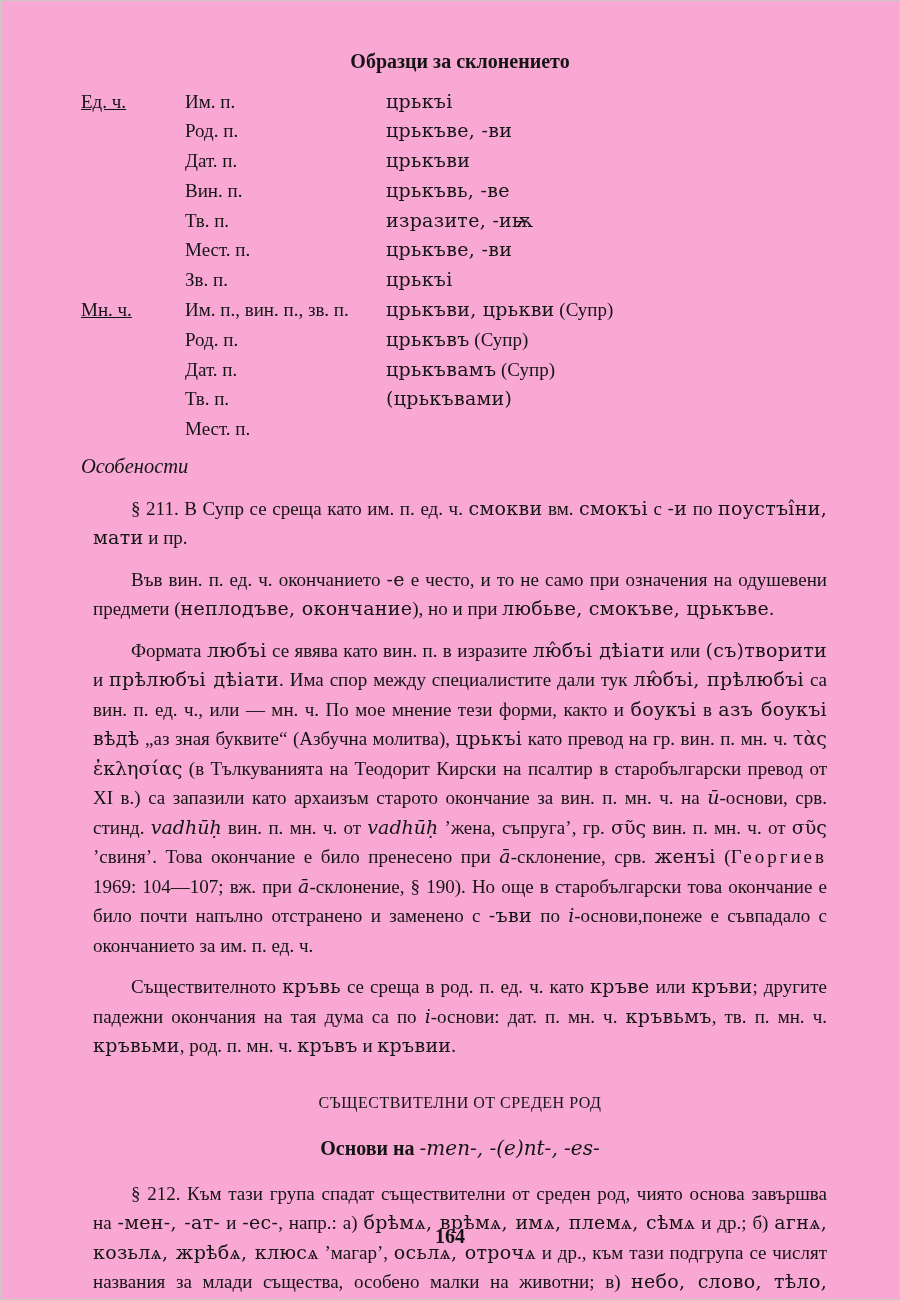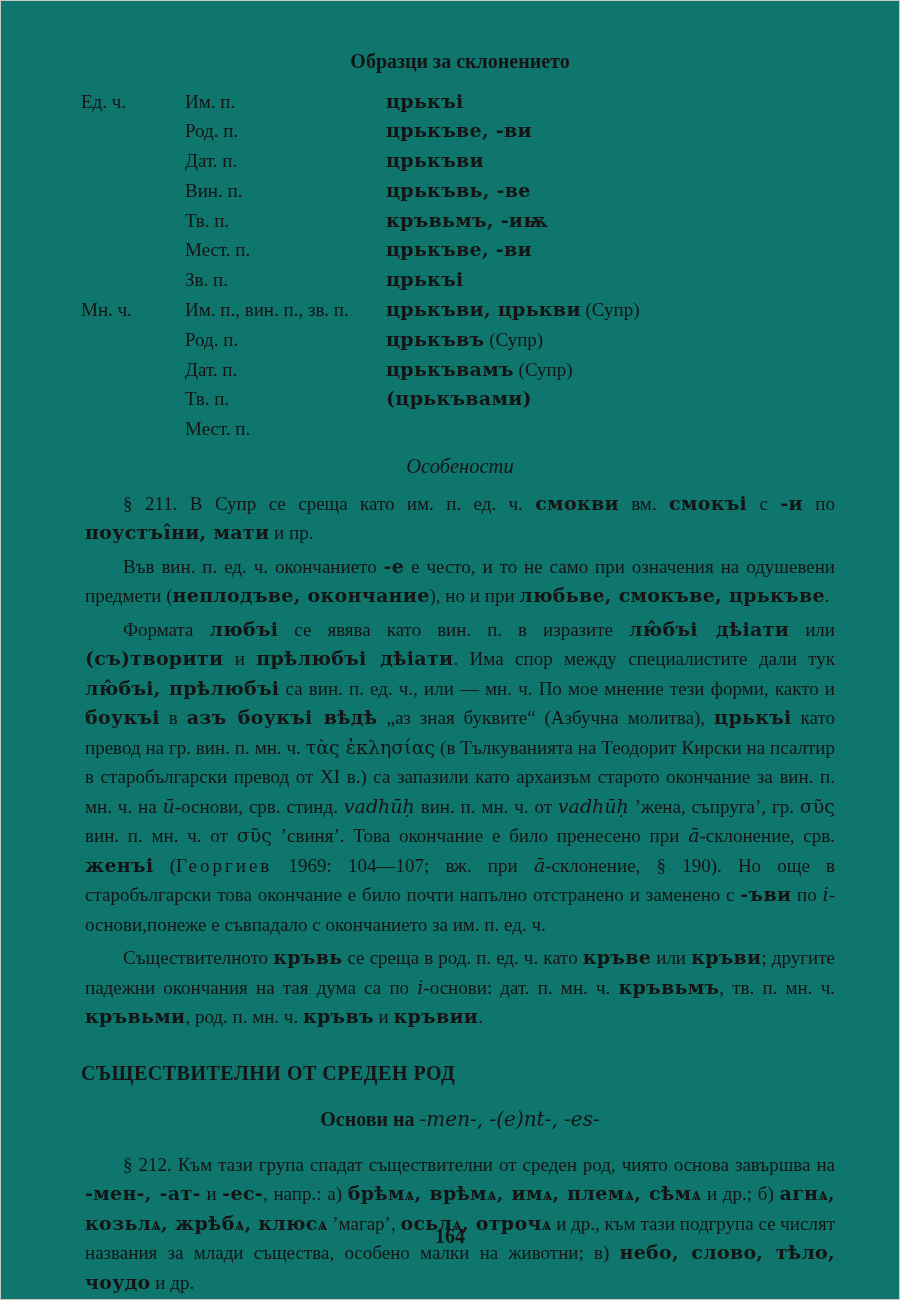--- a/index.html
+++ b/index.html
@@ -7,7 +7,7 @@
     position:relative;
     width:900px; height:1300px;
     margin:0 auto;
-    background:#0f766e;
+    background:#f9a8d4;
     border:1px solid #c9c9c5;
     box-sizing:border-box;
     padding:46px 60px 0 80px;

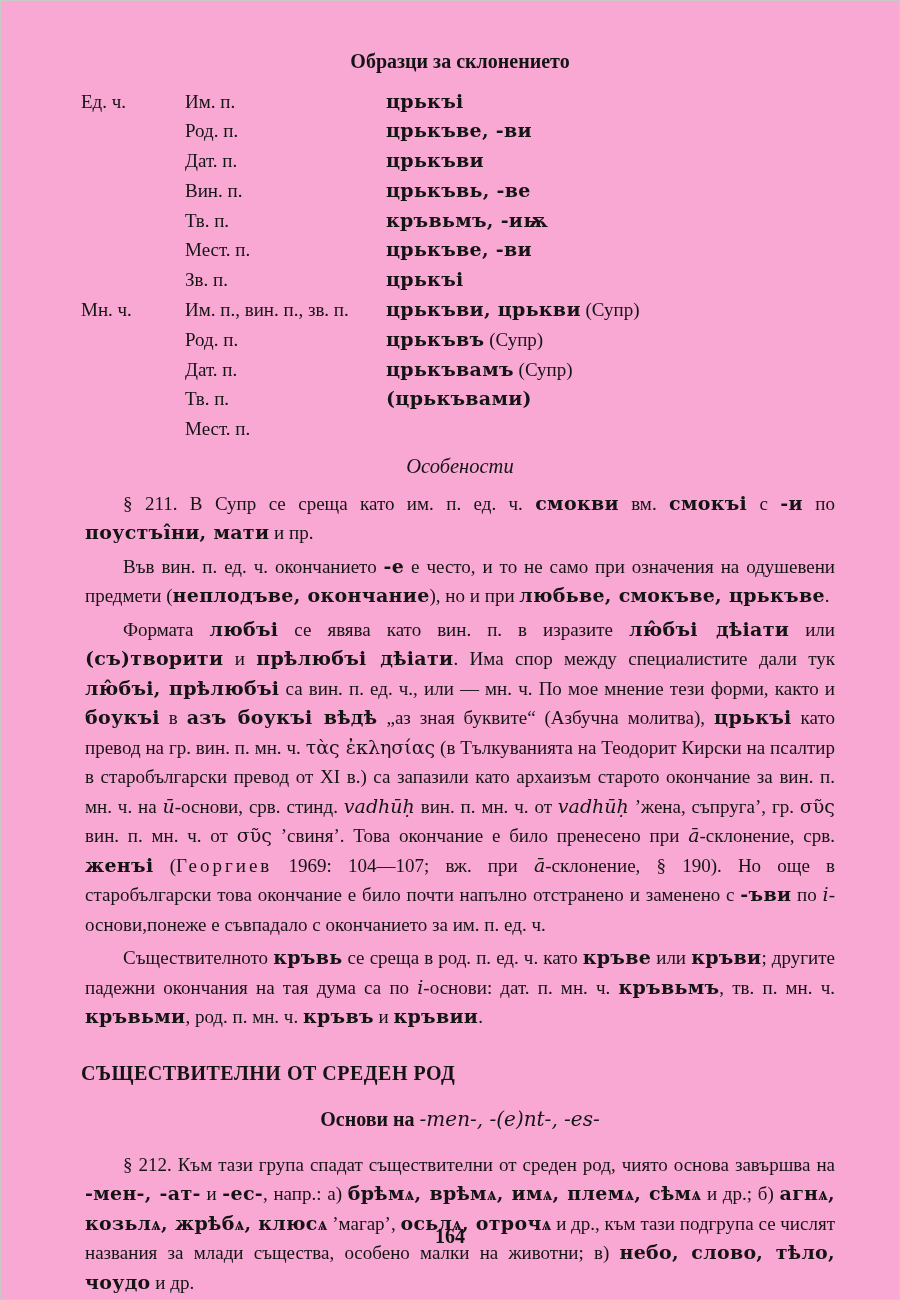--- a/index.html
+++ b/index.html
@@ -26,7 +26,7 @@
   
   .decl-table { margin:0 0 6px 0; }
   .decl-row { display:flex; line-height:29.8px; }
-  .col-num  { width:104px; flex:none; }
+  .col-num  { width:104px; flex:none;text-decoration:underline; }
   .col-case { width:201px; flex:none; }
   .col-form { flex:1; }
   

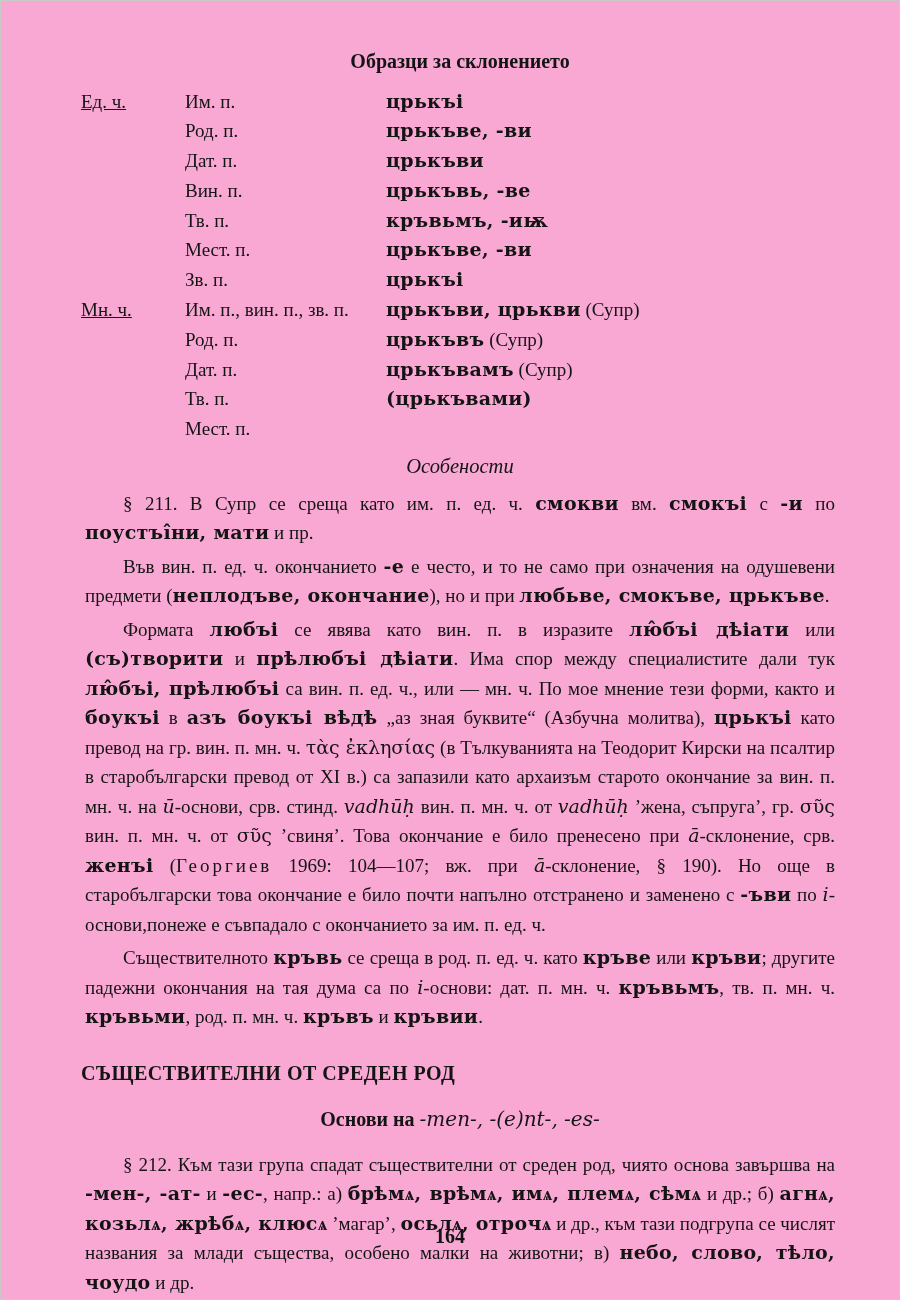--- a/index.html
+++ b/index.html
@@ -32,7 +32,7 @@
   
   .ocs {
     font-family:"DejaVu Serif",serif;
-    font-weight:700;
+    font-weight:400;
     letter-spacing:0.3px;
   }
   .lat  { font-family:"DejaVu Serif",serif; font-style:italic; }

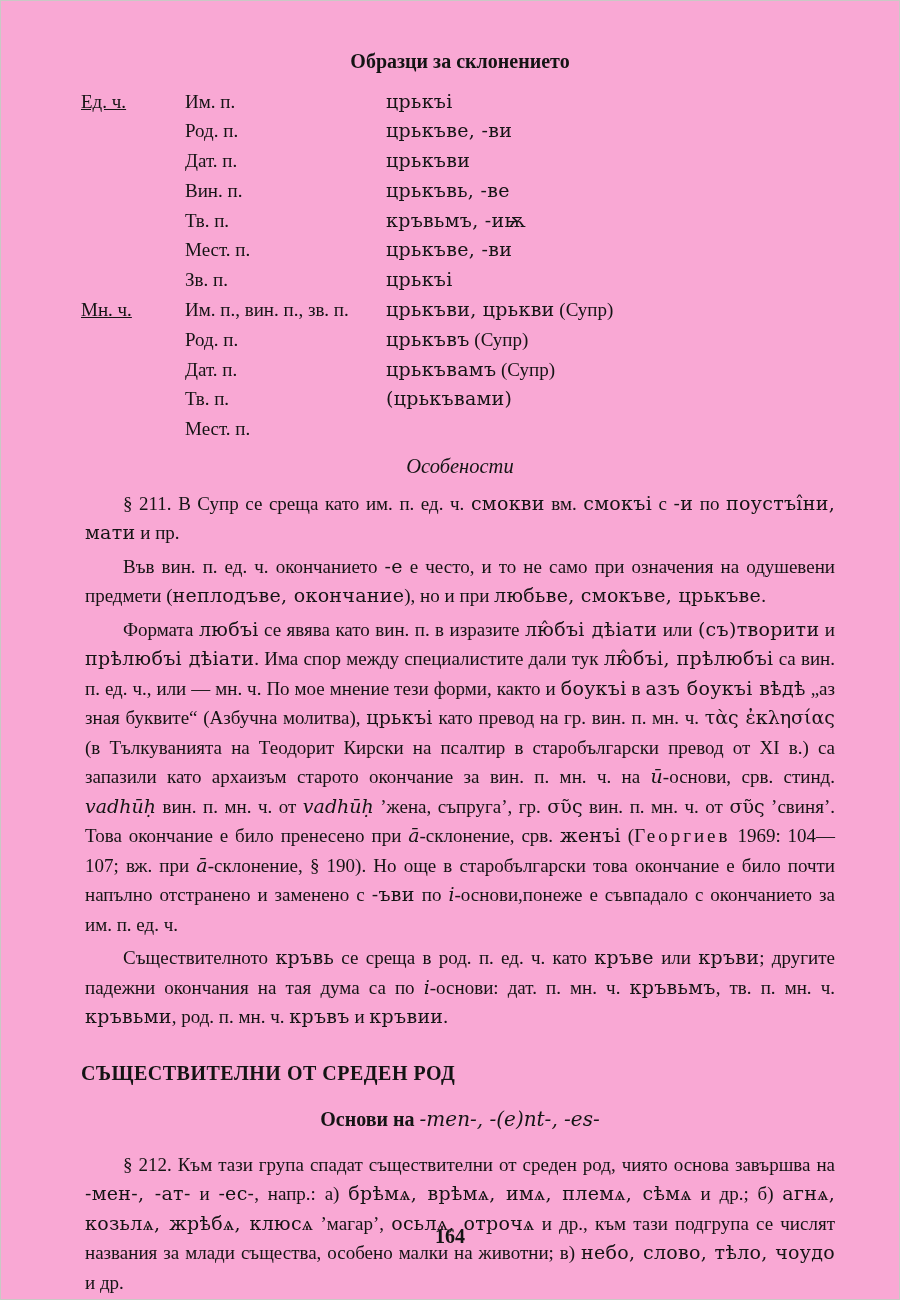--- a/index.html
+++ b/index.html
@@ -109,7 +109,7 @@
     <div class="decl-row">
       <span class="col-num"></span>
       <span class="col-case">Тв. п.</span>
-      <span class="col-form"><span class="ocs">кръвьмъ, -иѭ</span></span>
+      <span class="col-form"><span class="ocs">изразите, -иѭ</span></span>
     </div>
 
     <div class="decl-row">

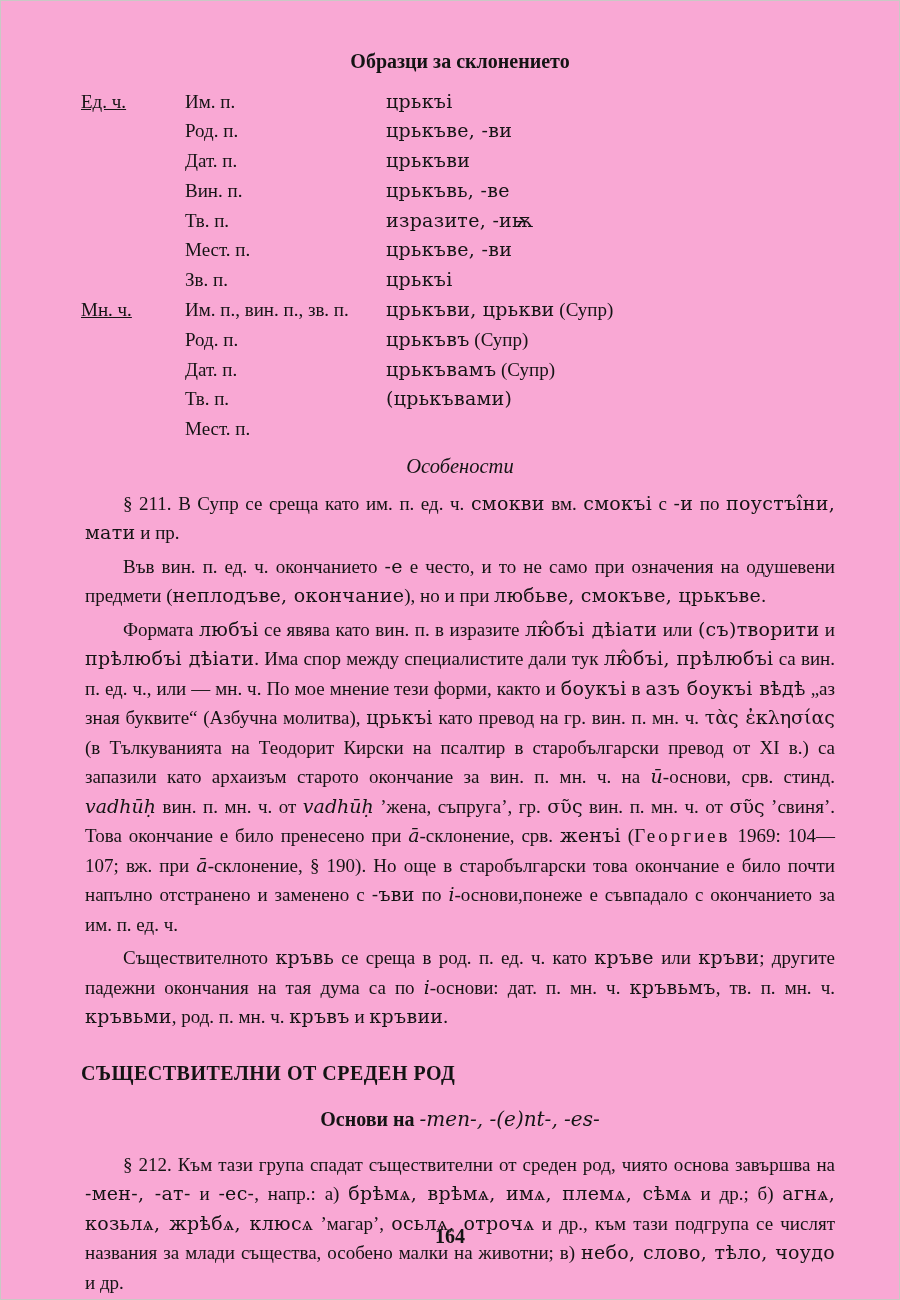--- a/index.html
+++ b/index.html
@@ -40,7 +40,6 @@
   .grk  { font-family:"DejaVu Serif",serif; }
   .sp   { letter-spacing:3px; }
   .h-osob {
-    text-align:center;
     font-style:italic;
     font-size:20.5px;
     font-weight:400;

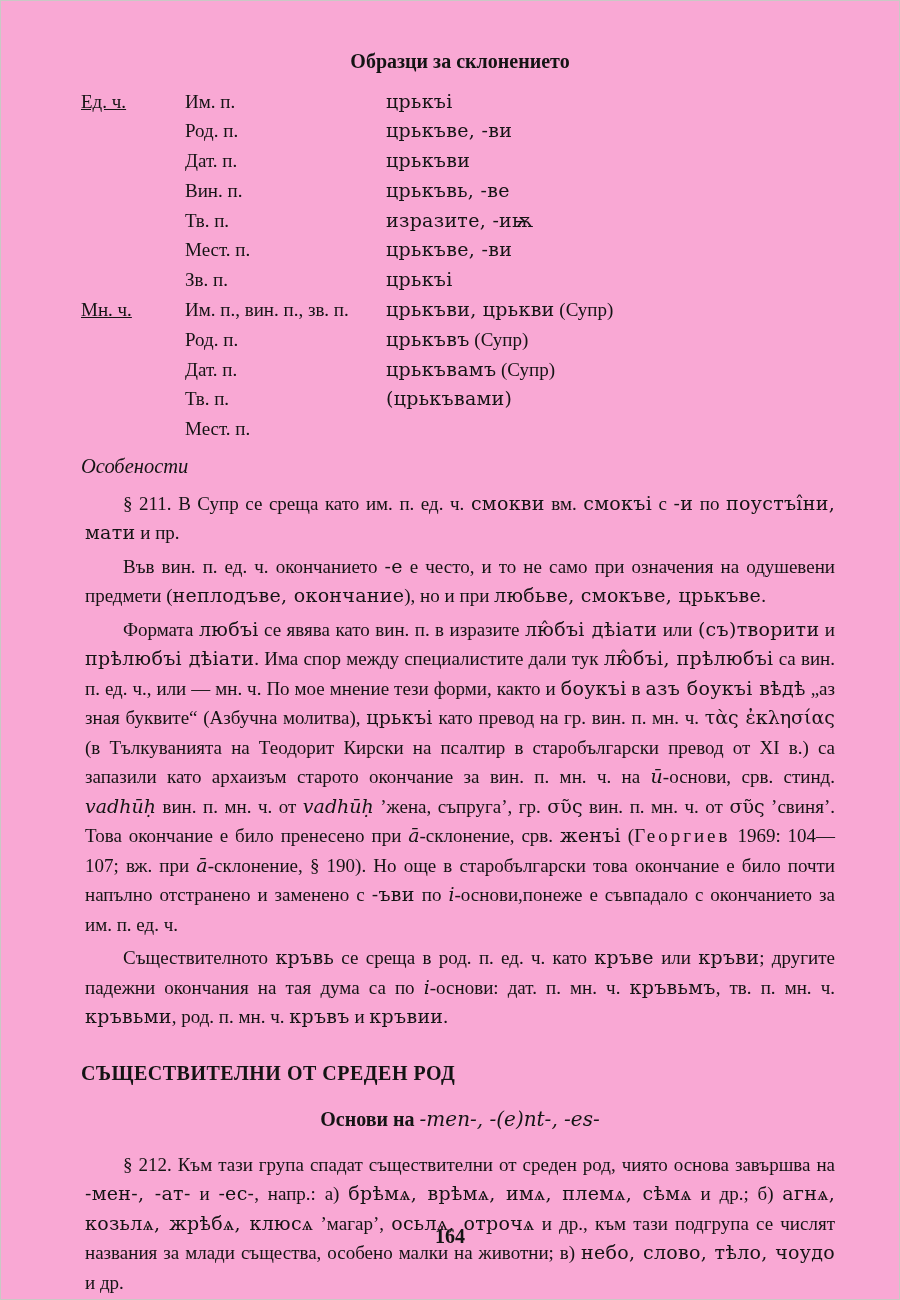--- a/index.html
+++ b/index.html
@@ -46,7 +46,7 @@
     margin:8px 0 7px 0;
   }
   .body-text p {
-    margin:4px;
+    margin:12px;
     text-indent:38px;
     text-align:justify;
   }

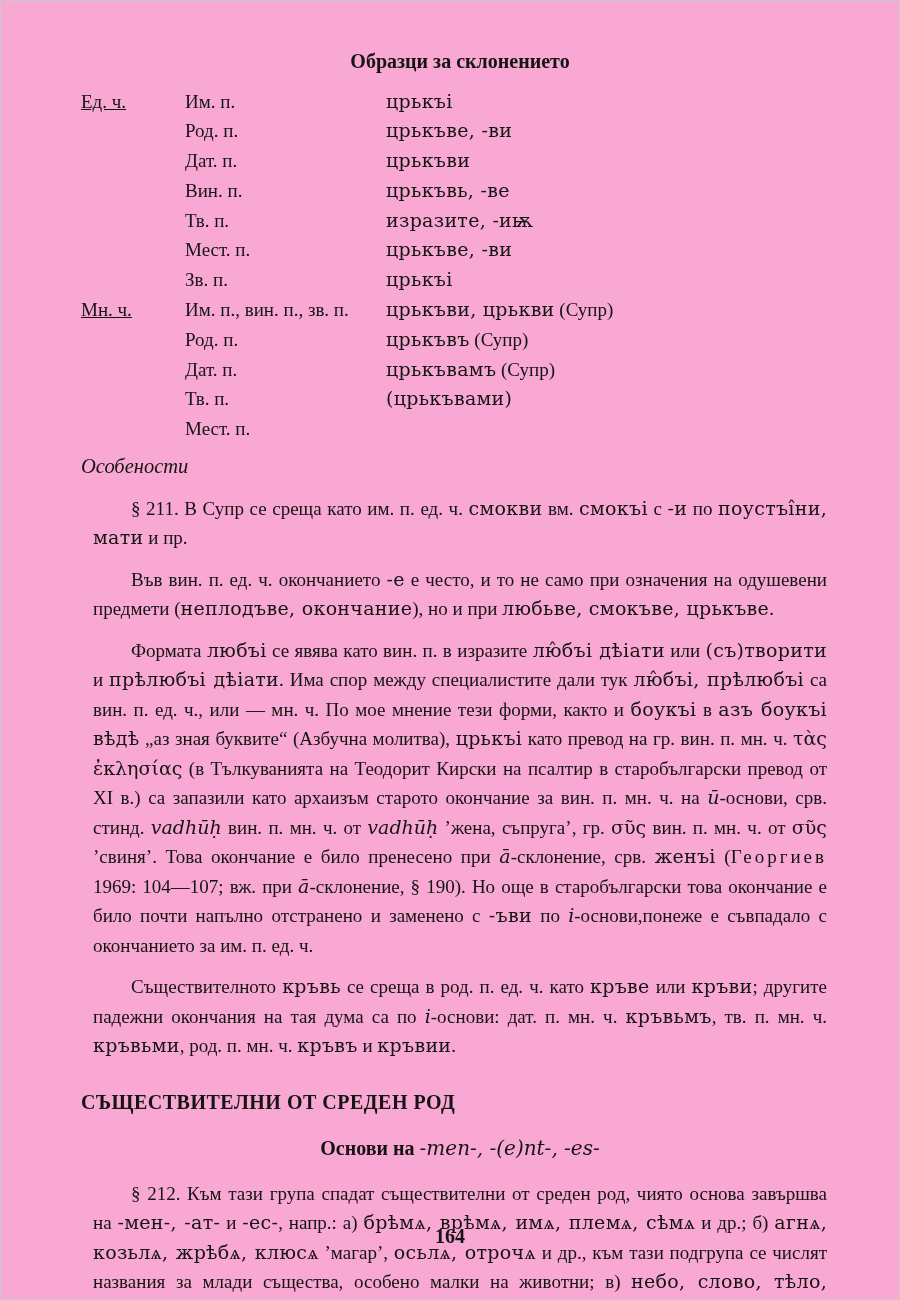--- a/index.html
+++ b/index.html
@@ -51,9 +51,9 @@
     text-align:justify;
   }
   .h-neuter {
-    text-align:left;
-    font-weight:700;
-    font-size:20px;
+    text-align:center;
+    font-weight:400;
+    font-size:16px;
     letter-spacing:0.5px;
     margin:27px 0 0 0;
   }

